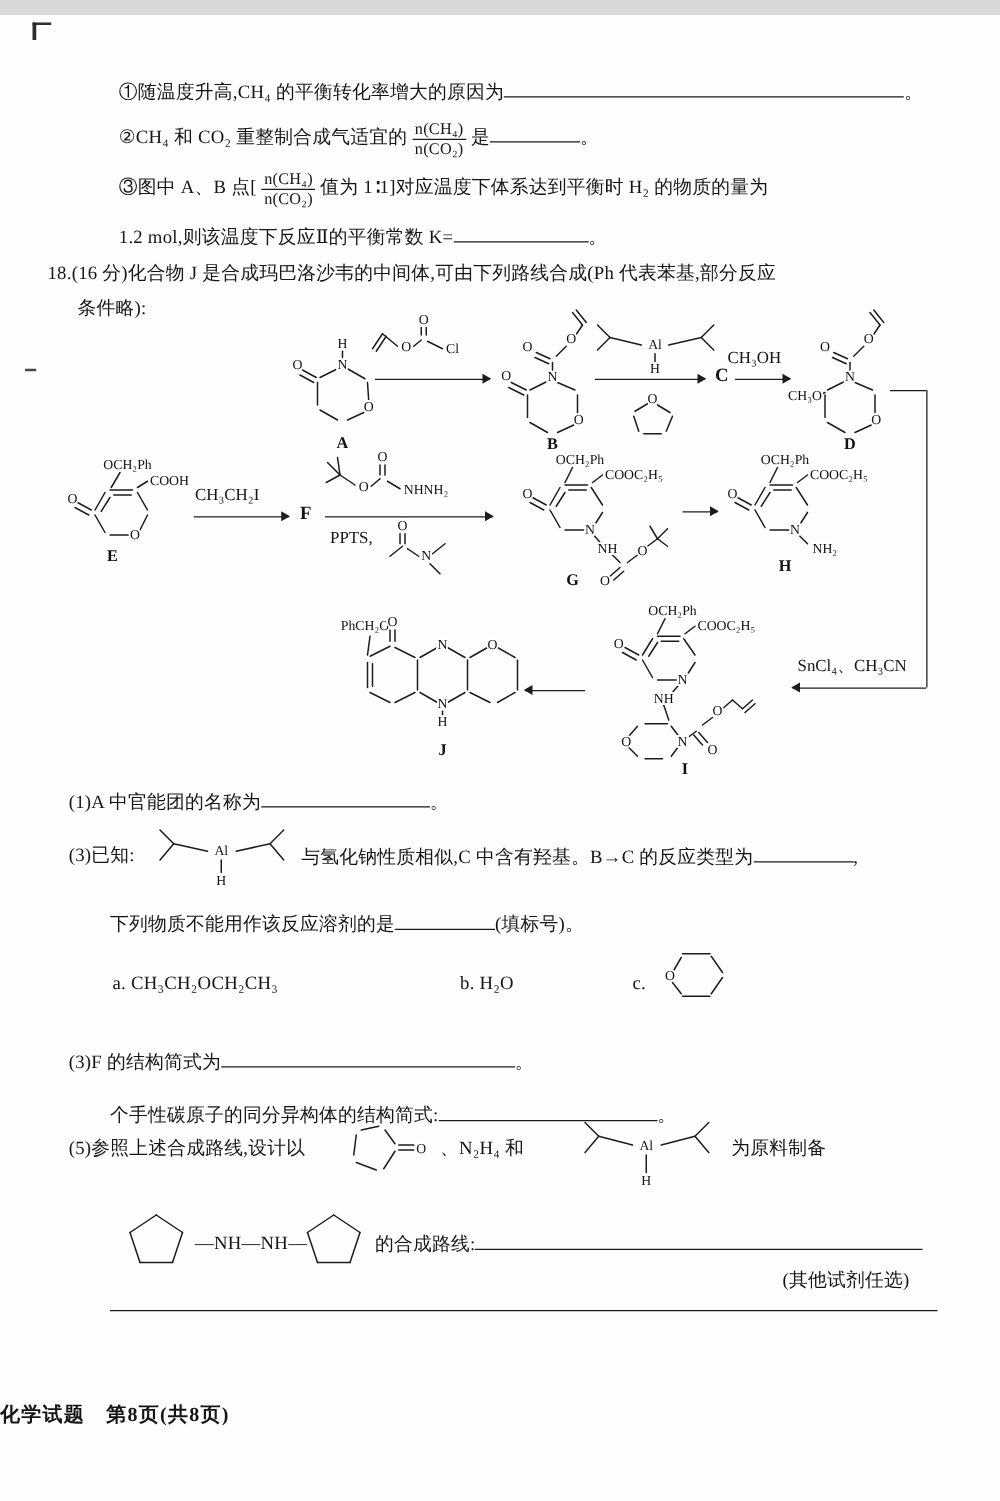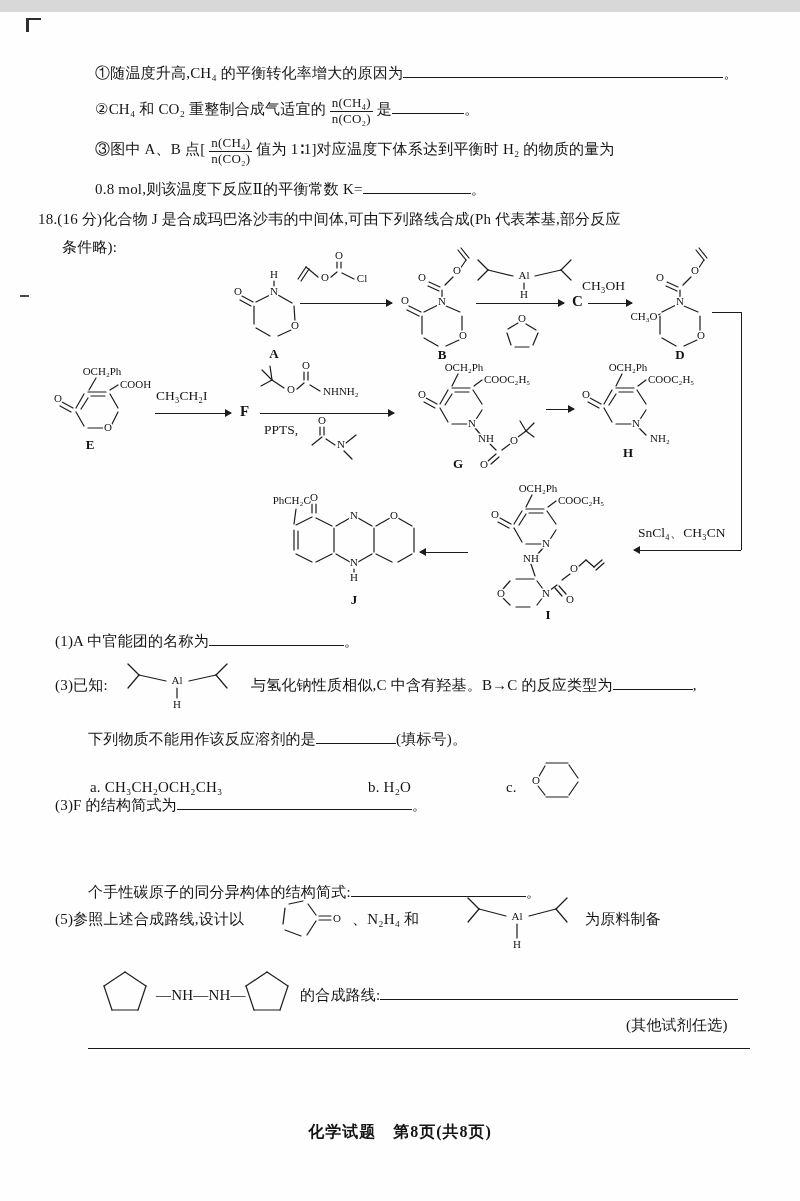--- a/index.html
+++ b/index.html
@@ -54,7 +54,7 @@
       </span><span>值为 1∶1]对应温度下体系达到平衡时 H₂ 的物质的量为</span>
   </div>
   <div class="ln" style="left:95px;top:168px">
-    <span>0.8 mol,则该温度下反应Ⅱ的平衡常数 K=</span><span class="blank" style="width:108px"></span><span>。</span>
+    <span>1.2 mol,则该温度下反应Ⅱ的平衡常数 K=</span><span class="blank" style="width:108px"></span><span>。</span>
   </div>
 
   <div class="ln" style="left:38px;top:198px">

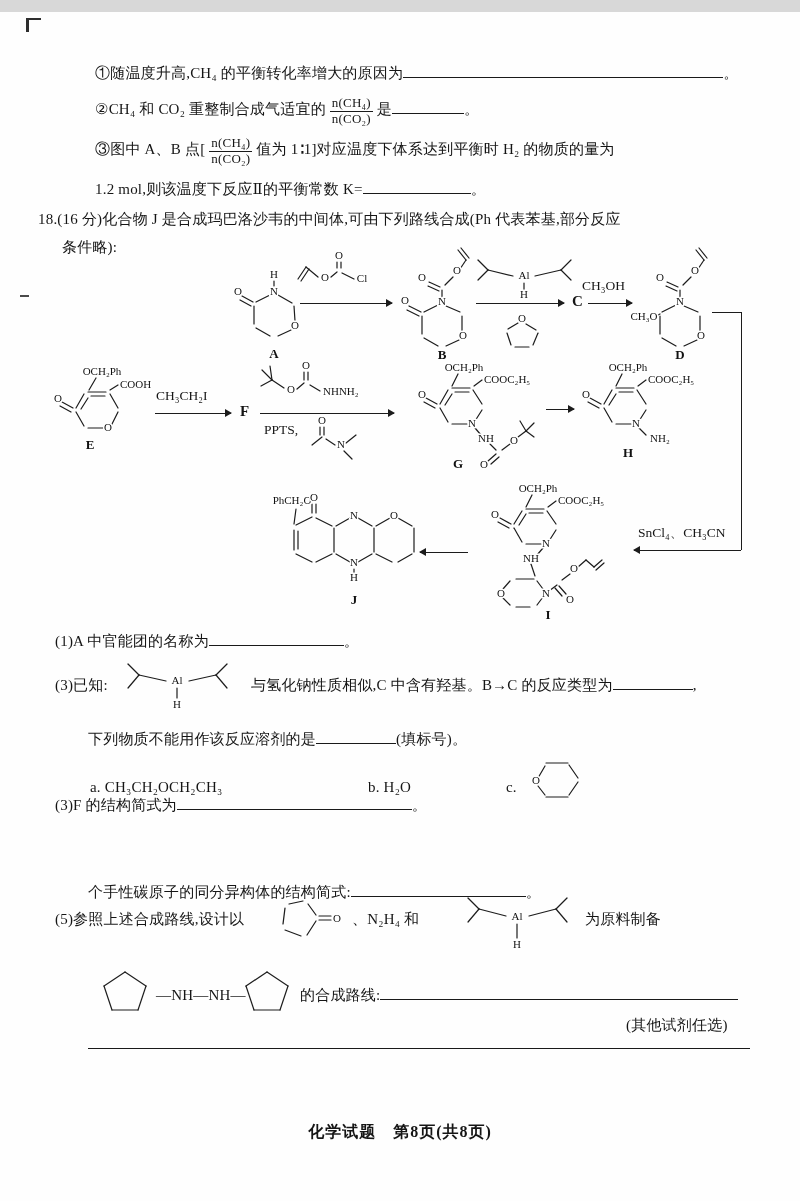--- a/index.html
+++ b/index.html
@@ -400,7 +400,7 @@
     <text x="57" y="32">Al</text>
     <text x="57" y="56">H</text>
   </svg>
-  <div class="ln" style="left:251px;top:664px">
+  <div class="ln" style="left:241px;top:664px">
     <span>与氢化钠性质相似,C 中含有羟基。B→C 的反应类型为</span><span class="blank" style="width:80px"></span><span>,</span>
   </div>
   <div class="ln" style="left:88px;top:718px">

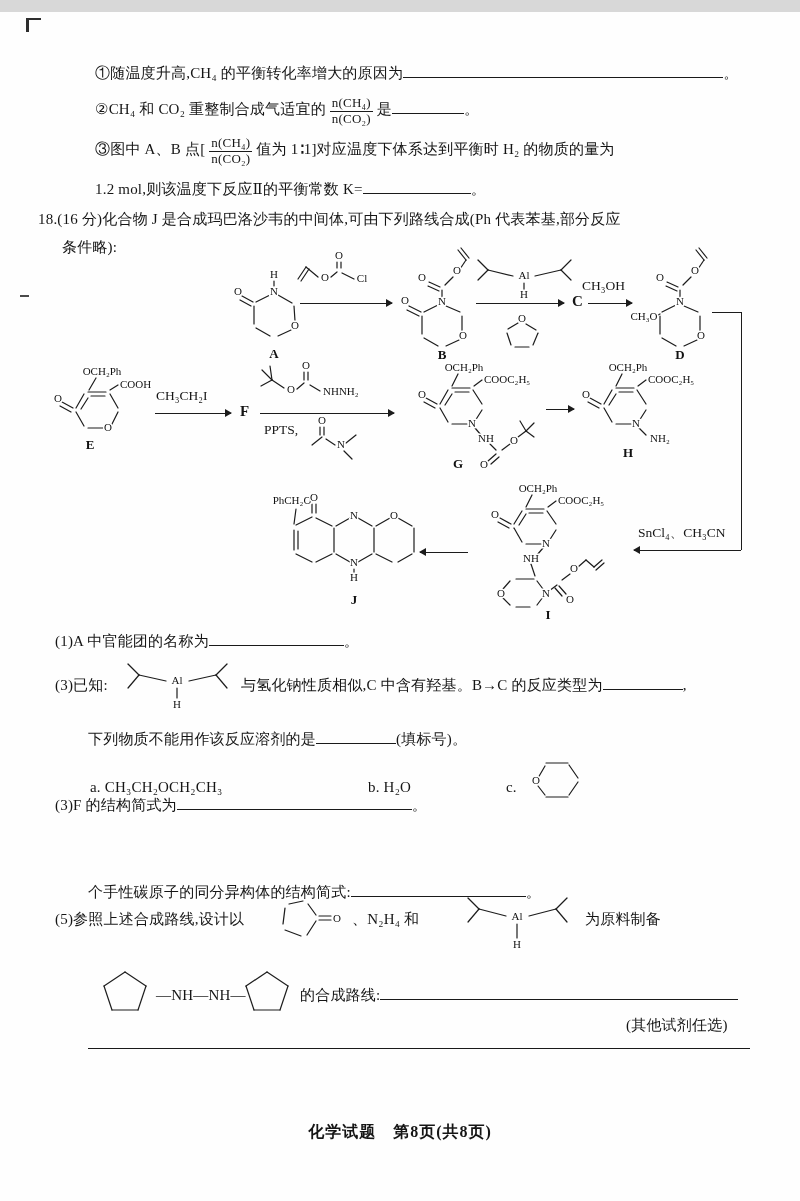--- a/index.html
+++ b/index.html
@@ -428,7 +428,7 @@
     <text x="8" y="30">O</text>
   </svg>
 
-  <div class="ln" style="left:55px;top:784px">
+  <div class="ln" style="left:55px;top:828px">
     <span>(3)F 的结构简式为</span><span class="blank" style="width:235px"></span><span>。</span>
   </div>
 

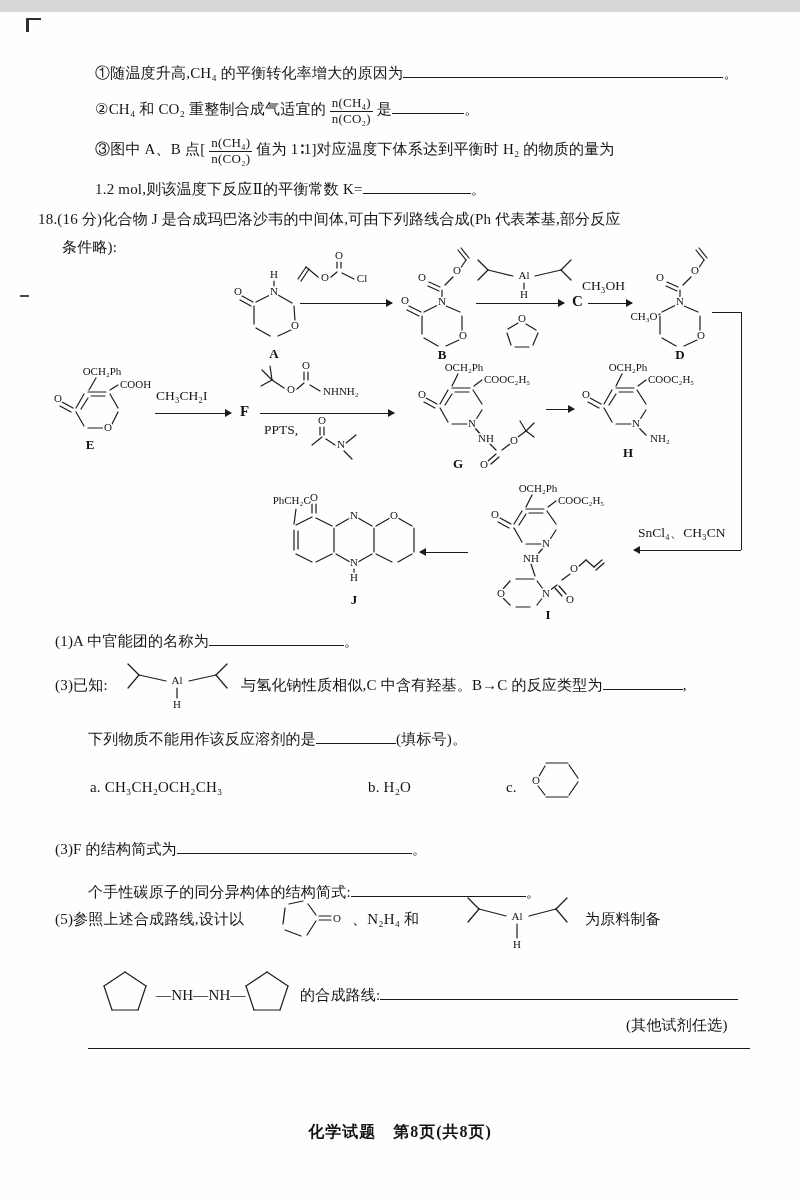--- a/index.html
+++ b/index.html
@@ -19,7 +19,7 @@
   .hr{position:absolute;height:0;border-top:1.4px solid #1a1a1a}
   .schlbl{position:absolute;white-space:nowrap;font-size:13.5px}
   .flowlbl{position:absolute;white-space:nowrap;font-size:15px;font-weight:bold}
-  .footer{position:absolute;left:0;width:100%;text-align:center;font-size:16px;font-weight:bold;letter-spacing:1px}
+  .footer{position:absolute;left:0;width:100%;text-align:left;font-size:16px;font-weight:bold;letter-spacing:1px}
   .artifact{position:absolute}
   .a1{left:26px;top:6px;width:12px;height:12px;border-left:3px solid #2e2e2e;border-top:2px solid #2e2e2e}
   .a2{left:20px;top:283px;width:9px;height:2px;background:#4a4a4a}

